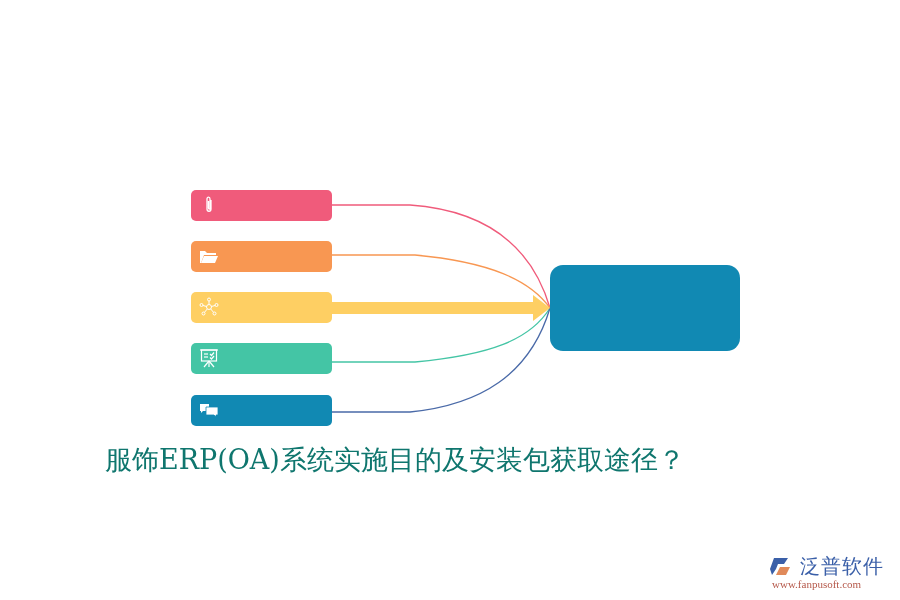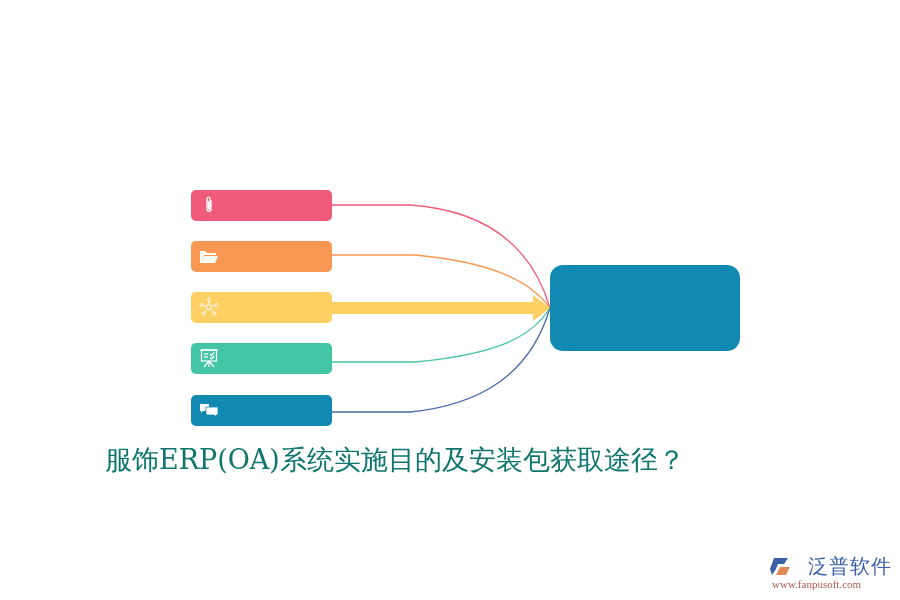--- a/index.html
+++ b/index.html
@@ -10,7 +10,7 @@
   svg.links { position:absolute; left:0; top:0; }
   .title { position:absolute; left:105px; top:442px; font-size:27px; color:#0f766e; letter-spacing:0px; white-space:nowrap; font-family:"DejaVu Serif", serif; }
   .logo { position:absolute; left:768px; top:553px; width:130px; height:40px; }
-  .logo-name { position:absolute; left:40px; top:0px; font-size:20px; color:#3a5fa8; font-family:"DejaVu Sans", sans-serif; letter-spacing:1px; white-space:nowrap; }
+  .logo-name { position:absolute; left:32px; top:0px; font-size:20px; color:#3a5fa8; font-family:"DejaVu Sans", sans-serif; letter-spacing:1px; white-space:nowrap; }
   .logo-url { position:absolute; left:4px; top:25px; font-size:11px; color:#b5584a; font-family:Liberation Serif, serif; white-space:nowrap; }
   .logo-mark { position:absolute; left:2px; top:2px; width:28px; height:22px; }
 </style>

